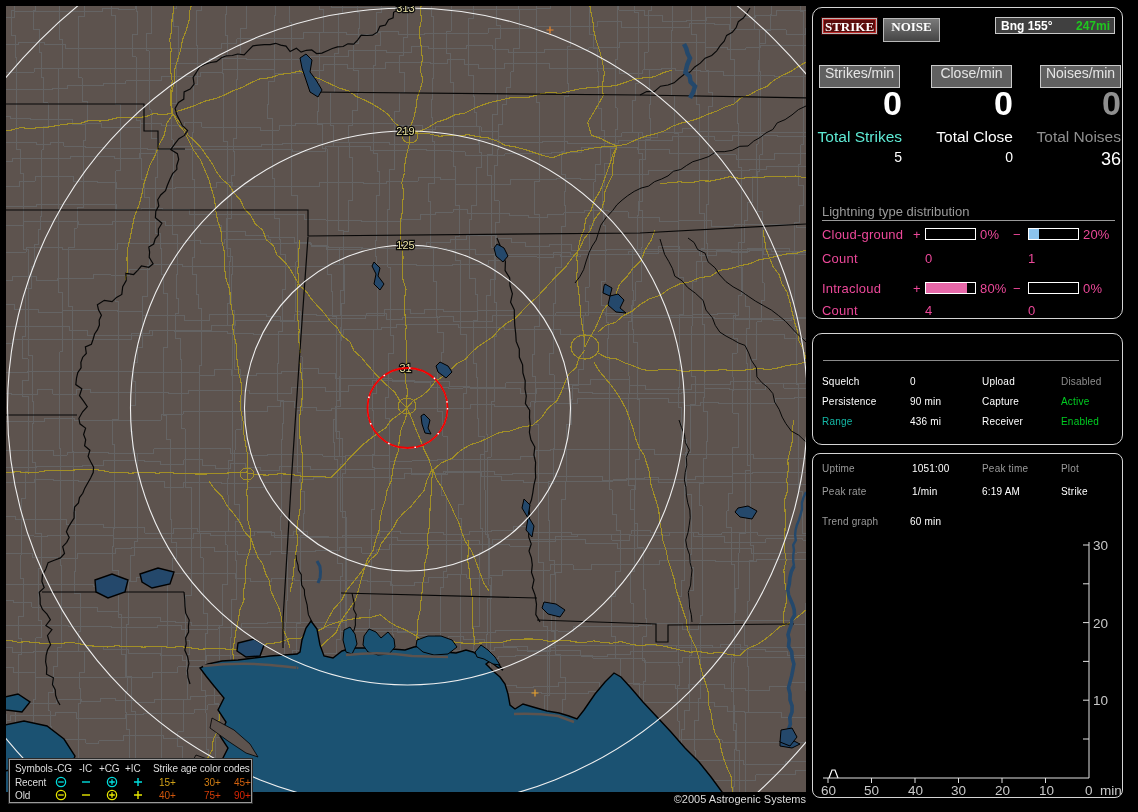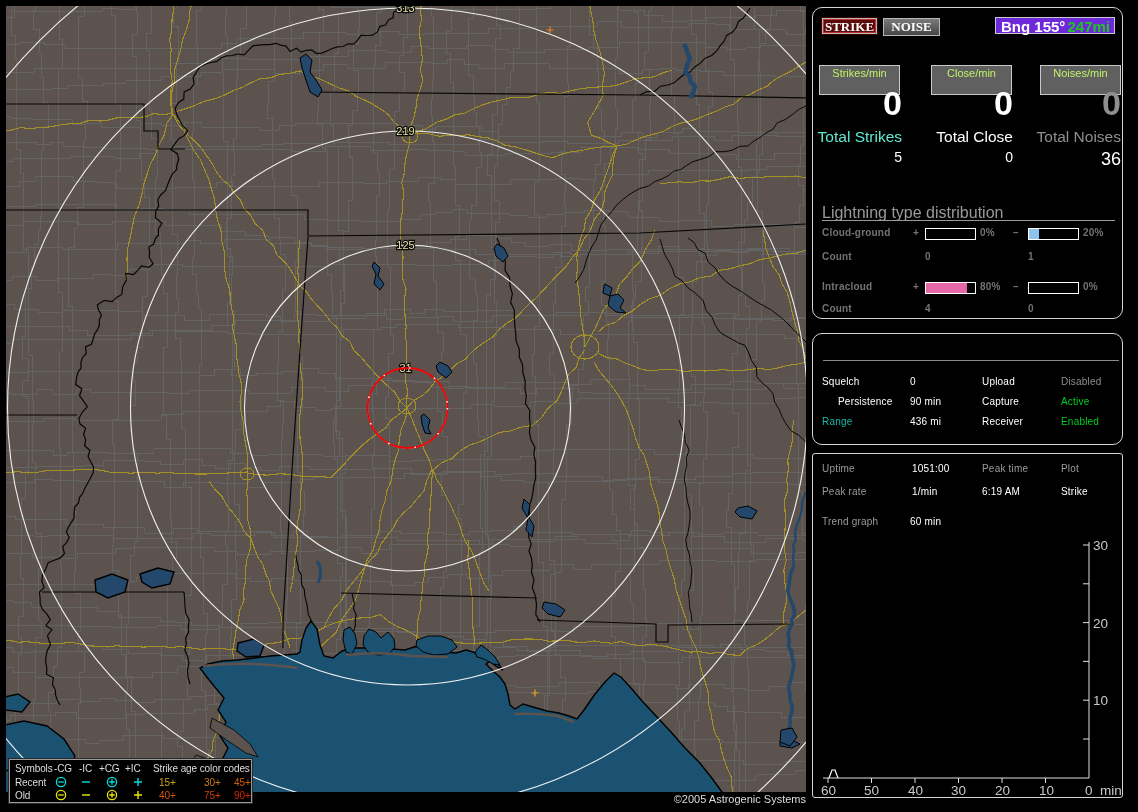--- a/index.html
+++ b/index.html
@@ -1455,7 +1455,7 @@
 <div style="position:absolute;right:332px;top:793px;white-space:nowrap;font-size:11px;color:#dcdcdc">©2005 Astrogenic Systems</div>
 <div style="border:1px solid #d4d4d4;border-radius:10px;background:#000;position:absolute;left:812px;top:7px;width:311px;height:312px">
 <div style="position:absolute;left:9px;top:10px;width:55px;height:16px;background:#5a0c0c;border:1px solid #b8b8b8;outline:1px solid #3a0505;box-shadow:inset 0 0 0 1px #c03030;color:#fff;font-family:'Liberation Serif',serif;font-weight:bold;font-size:13px;text-align:center;line-height:16px">STRIKE</div>
-<div style="position:absolute;left:70px;top:10px;width:57px;height:18px;background:linear-gradient(#7a7a7a,#454545);border:1px solid #b8b8b8;color:#fff;font-family:'Liberation Serif',serif;font-weight:bold;font-size:13px;text-align:center;line-height:16px">NOISE</div>
+<div style="position:absolute;left:70px;top:10px;width:57px;height:24px;background:linear-gradient(#7a7a7a,#454545);border:1px solid #b8b8b8;color:#fff;font-family:'Liberation Serif',serif;font-weight:bold;font-size:13px;text-align:center;line-height:16px">NOISE</div>
 <div style="position:absolute;left:182px;top:9px;width:120px;height:17px;background:#6d28d9;border:1px solid #c8c8c8;font-weight:bold;font-size:15px;line-height:17px">
       <span style="position:absolute;left:5px;color:#fff">Bng 155°</span>
       <span style="position:absolute;right:4px;color:#1ec81e">247mi</span>

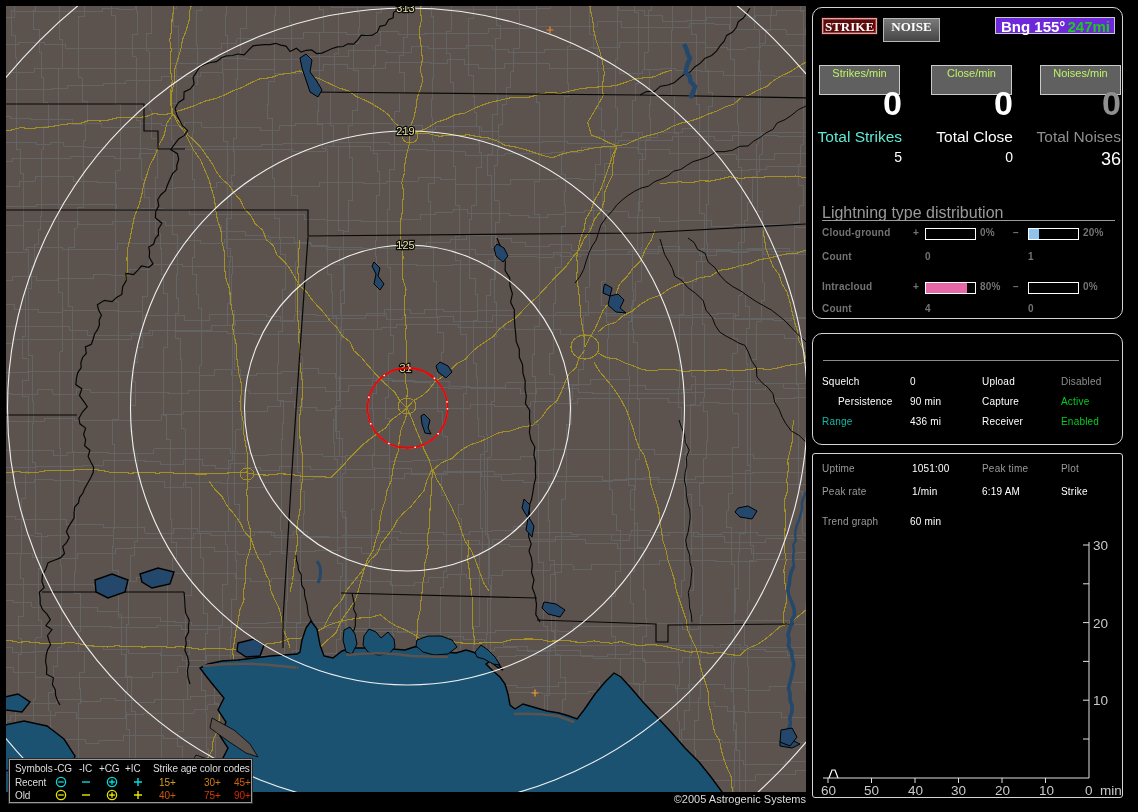--- a/index.html
+++ b/index.html
@@ -1456,7 +1456,7 @@
 <div style="border:1px solid #d4d4d4;border-radius:10px;background:#000;position:absolute;left:812px;top:7px;width:311px;height:312px">
 <div style="position:absolute;left:9px;top:10px;width:55px;height:16px;background:#5a0c0c;border:1px solid #b8b8b8;outline:1px solid #3a0505;box-shadow:inset 0 0 0 1px #c03030;color:#fff;font-family:'Liberation Serif',serif;font-weight:bold;font-size:13px;text-align:center;line-height:16px">STRIKE</div>
 <div style="position:absolute;left:70px;top:10px;width:57px;height:24px;background:linear-gradient(#7a7a7a,#454545);border:1px solid #b8b8b8;color:#fff;font-family:'Liberation Serif',serif;font-weight:bold;font-size:13px;text-align:center;line-height:16px">NOISE</div>
-<div style="position:absolute;left:182px;top:9px;width:120px;height:17px;background:#6d28d9;border:1px solid #c8c8c8;font-weight:bold;font-size:15px;line-height:17px">
+<div style="position:absolute;left:182px;top:9px;width:120px;height:17px;background:#404040;border:1px solid #c8c8c8;font-weight:bold;font-size:12px;line-height:17px">
       <span style="position:absolute;left:5px;color:#fff">Bng 155°</span>
       <span style="position:absolute;right:4px;color:#1ec81e">247mi</span>
     </div>

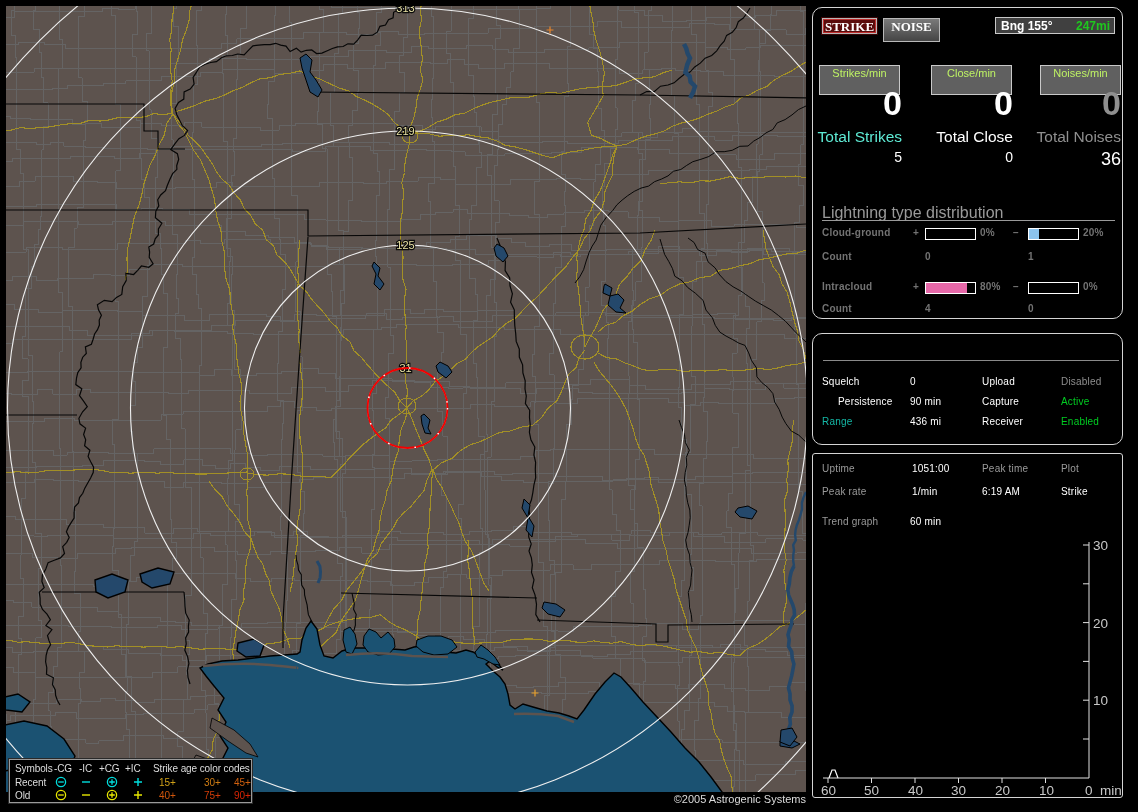--- a/index.html
+++ b/index.html
@@ -3,7 +3,7 @@
 <style>
 *{margin:0;padding:0;box-sizing:border-box}
 html,body{width:1138px;height:812px;background:#000;overflow:hidden;font-family:"Liberation Sans",sans-serif}
-.mlab{position:absolute;width:81px;height:30px;background:#606060;border:1px solid #c9c9c9;color:#bef264;font-size:11px;text-align:center;line-height:14px;white-space:nowrap}
+.mlab{position:absolute;width:81px;height:23px;background:#606060;border:1px solid #c9c9c9;color:#e5e5e5;font-size:14px;text-align:center;line-height:14px;white-space:nowrap}
 .bigz{position:absolute;text-align:right;font-size:34px;font-weight:bold;line-height:32px;white-space:nowrap}
 .tot{position:absolute;text-align:right;font-size:15.5px;white-space:nowrap}
 .bld{position:absolute;font-weight:bold;font-size:10px;letter-spacing:0.2px;color:#737373}

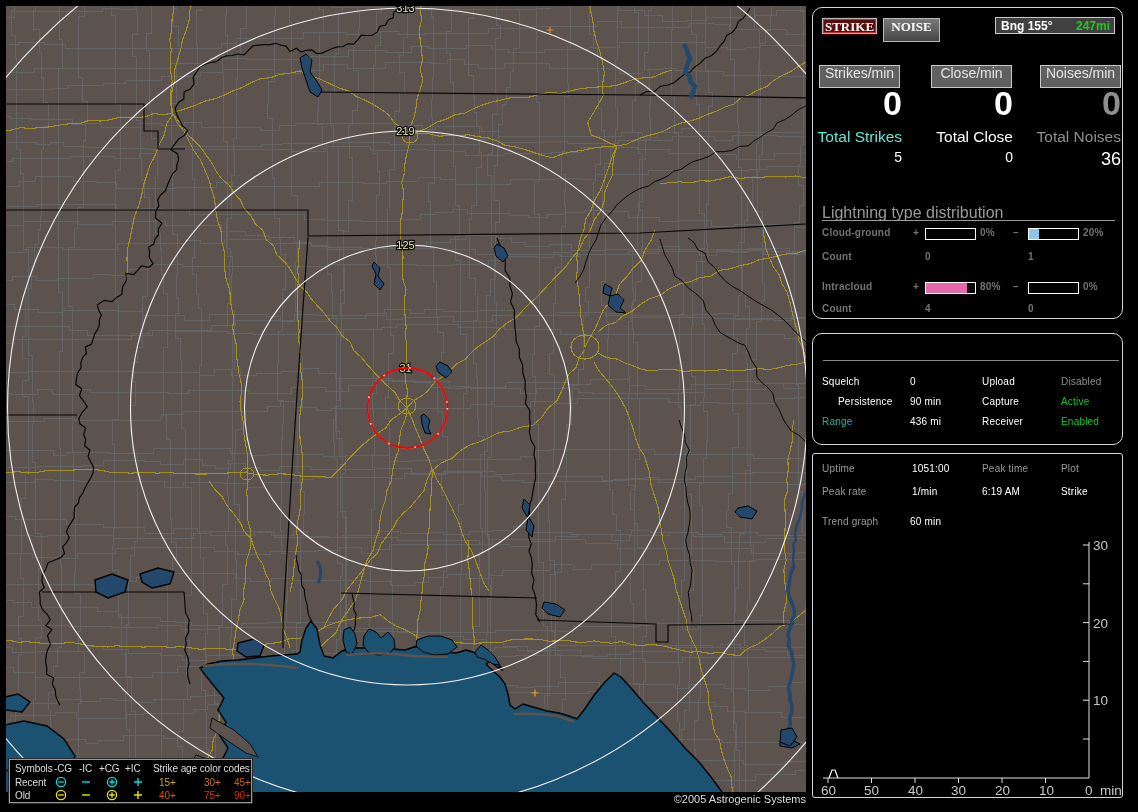--- a/index.html
+++ b/index.html
@@ -1474,7 +1474,7 @@
 <div class="tot" style="right:109px;top:141px;color:#fff;font-size:14px">0</div>
 <div class="tot" style="right:1px;top:141px;color:#fff;font-size:18px">36</div>
 
-<div style="position:absolute;left:9px;top:196px;color:#9a9a9a;font-size:16px">Lightning type distribution</div>
+<div style="position:absolute;left:9px;top:196px;color:#9a9a9a;font-size:13px">Lightning type distribution</div>
 <div style="position:absolute;left:9px;top:212px;width:293px;border-top:1px solid #9a9a9a"></div>
 <div class="bld" style="left:9px;top:219px">Cloud-ground</div>
 <div class="bld" style="left:100px;top:219px">+</div>

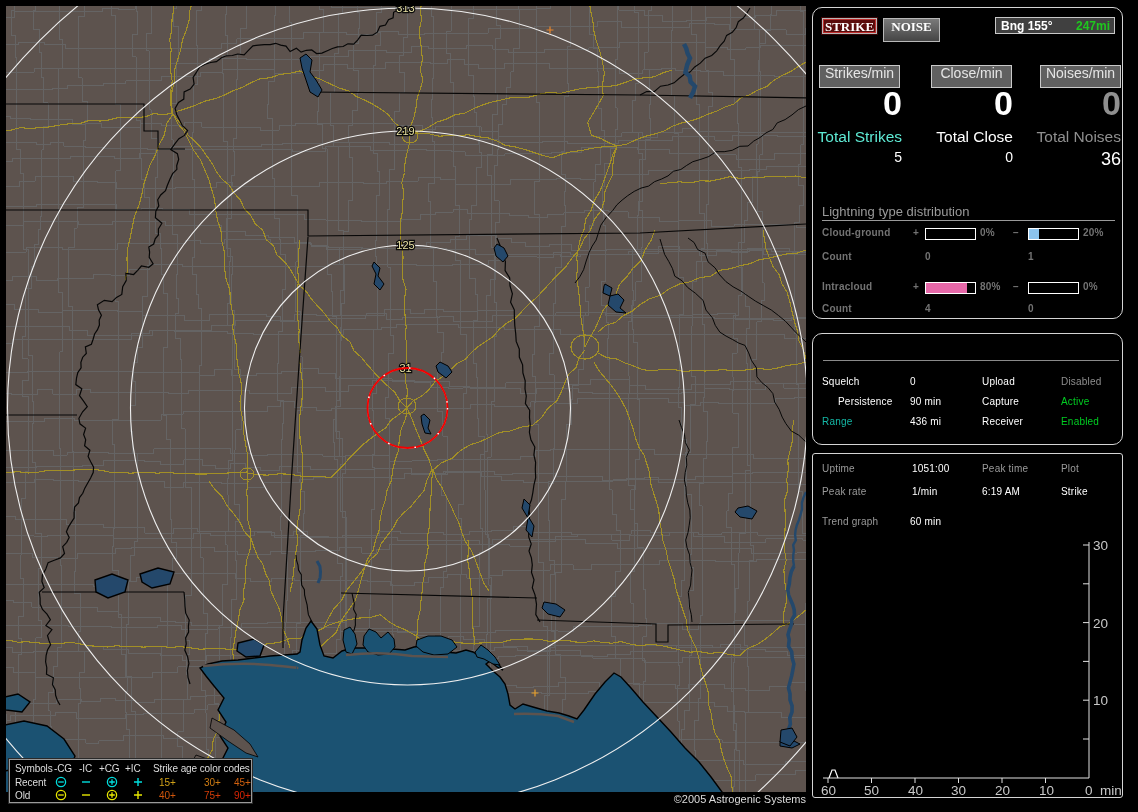--- a/index.html
+++ b/index.html
@@ -6,7 +6,7 @@
 .mlab{position:absolute;width:81px;height:23px;background:#606060;border:1px solid #c9c9c9;color:#e5e5e5;font-size:14px;text-align:center;line-height:14px;white-space:nowrap}
 .bigz{position:absolute;text-align:right;font-size:34px;font-weight:bold;line-height:32px;white-space:nowrap}
 .tot{position:absolute;text-align:right;font-size:15.5px;white-space:nowrap}
-.bld{position:absolute;font-weight:bold;font-size:10px;letter-spacing:0.2px;color:#737373}
+.bld{position:absolute;font-weight:normal;font-size:13px;letter-spacing:0.2px;color:#ec4899}
 .dbar{position:absolute;width:51px;height:12px;border:1px solid #fff;background:#000}
 .r2{position:absolute;font-size:10px;letter-spacing:0.2px;white-space:nowrap}
 .lg{position:absolute;white-space:nowrap}

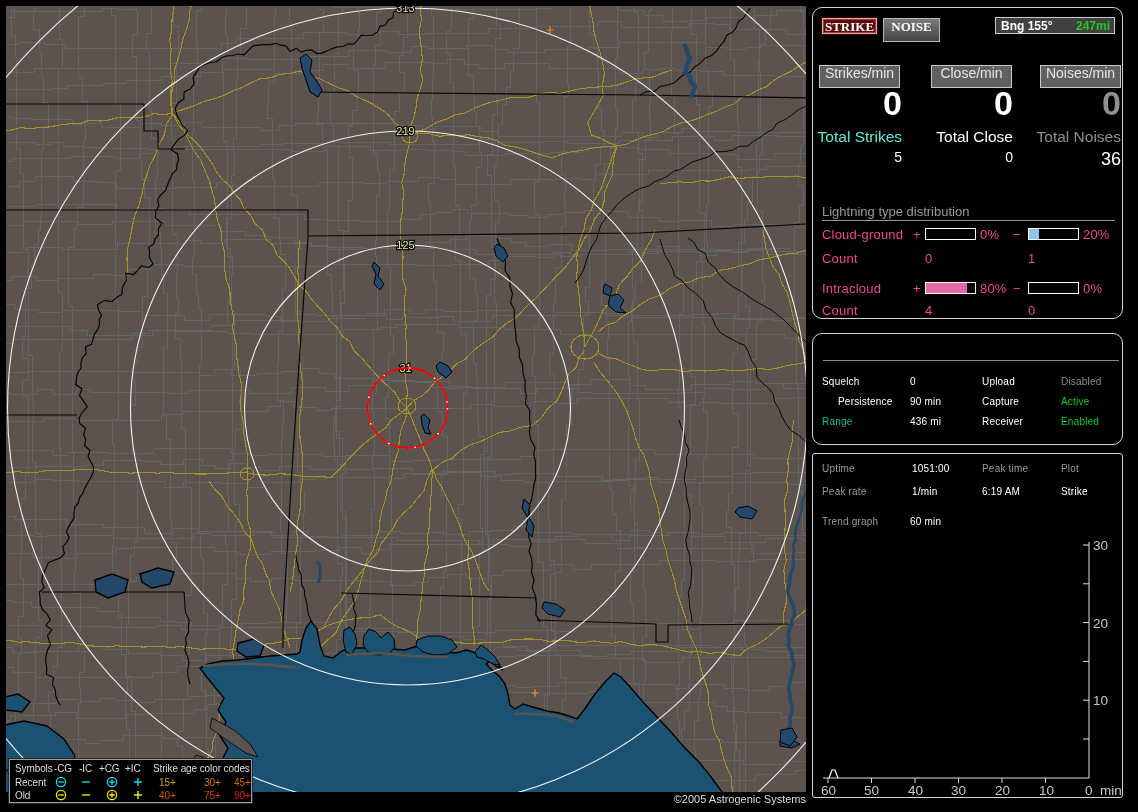--- a/index.html
+++ b/index.html
@@ -1507,7 +1507,7 @@
     <div class="r2" style="left:97px;top:42px;color:#fff">0</div>
 <div class="r2" style="left:169px;top:42px;color:#fff">Upload</div>
     <div class="r2" style="left:248px;top:42px;color:#8f8f8f">Disabled</div>
-<div class="r2" style="left:25px;top:62px;color:#fff">Persistence</div>
+<div class="r2" style="left:9px;top:62px;color:#fff">Persistence</div>
     <div class="r2" style="left:97px;top:62px;color:#fff">90 min</div>
 <div class="r2" style="left:169px;top:62px;color:#fff">Capture</div>
     <div class="r2" style="left:248px;top:62px;color:#00ce22">Active</div>

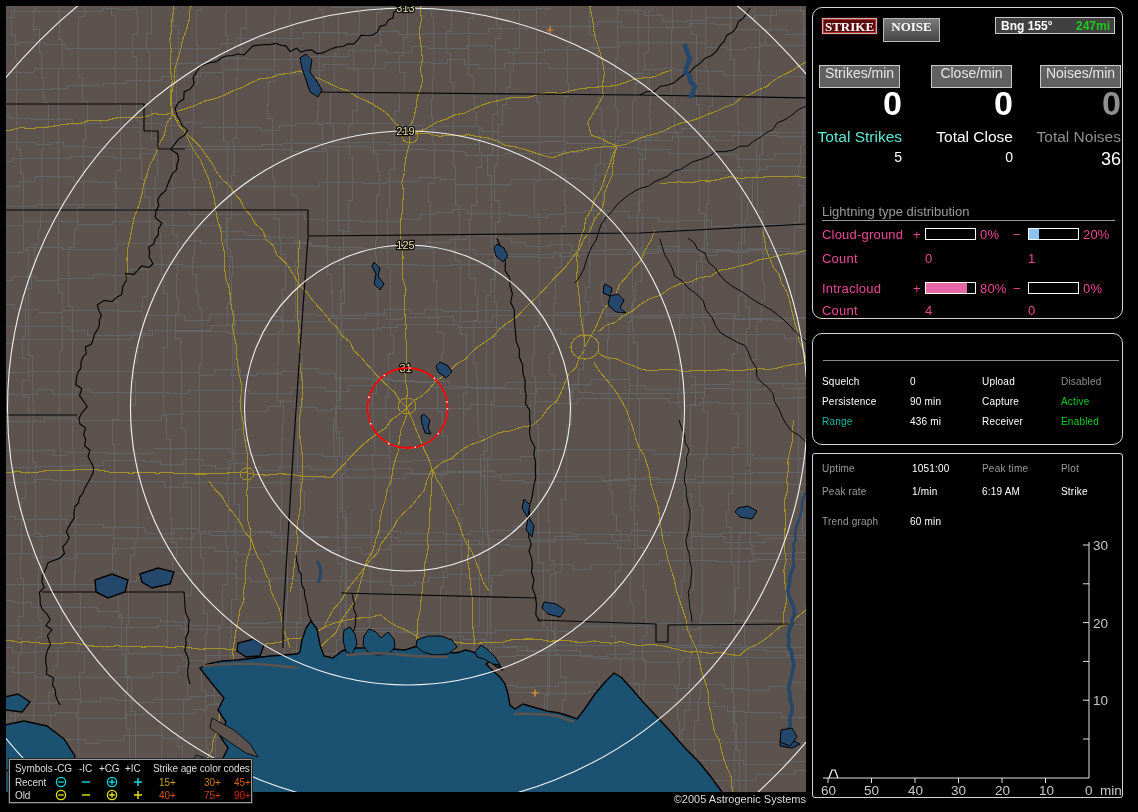--- a/index.html
+++ b/index.html
@@ -1516,7 +1516,7 @@
 <div class="r2" style="left:169px;top:82px;color:#fff">Receiver</div>
     <div class="r2" style="left:248px;top:82px;color:#00ce22">Enabled</div>
 </div>
-<div style="border:1px solid #d4d4d4;border-radius:3px;background:#000;position:absolute;left:812px;top:453px;width:311px;height:345px">
+<div style="border:1px solid #d4d4d4;border-radius:8px;background:#000;position:absolute;left:812px;top:453px;width:311px;height:345px">
 <div class="r2" style="left:9px;top:9px;color:#9a9a9a">Uptime</div>
     <div class="r2" style="left:99px;top:9px;color:#fff">1051:00</div>
 <div class="r2" style="left:169px;top:9px;color:#9a9a9a">Peak time</div>

